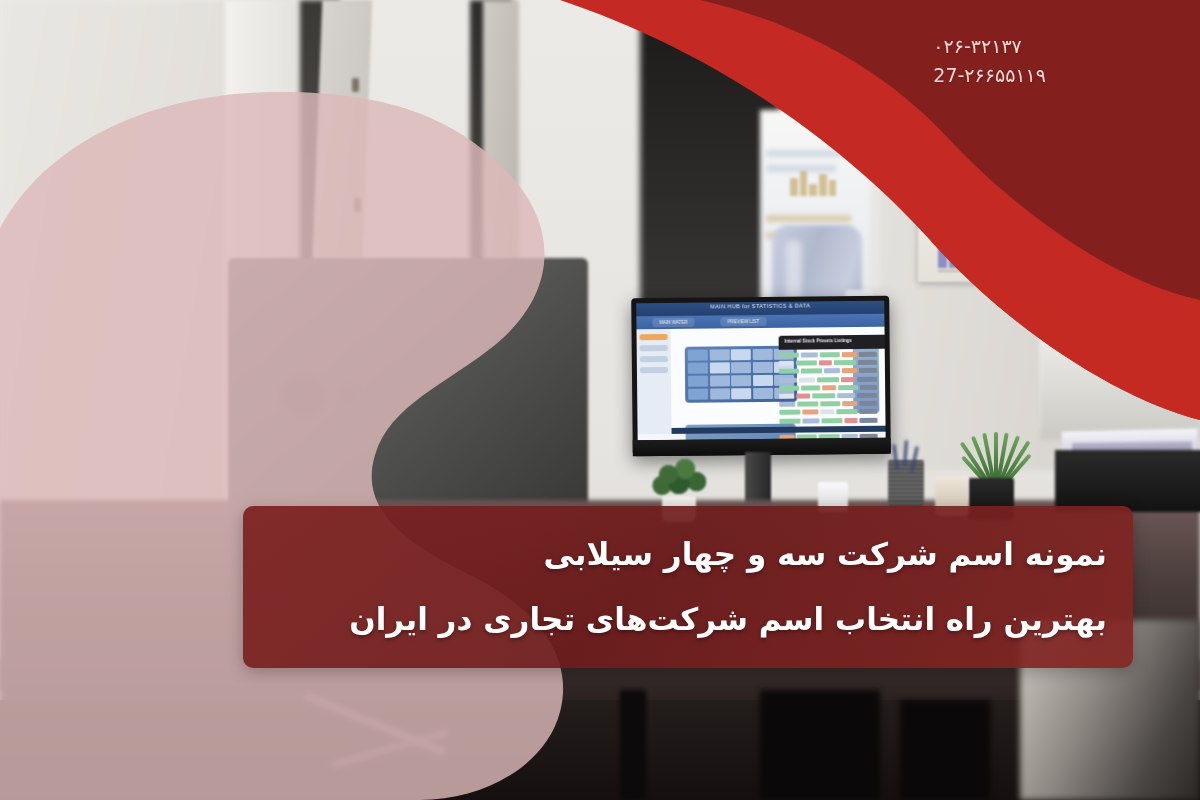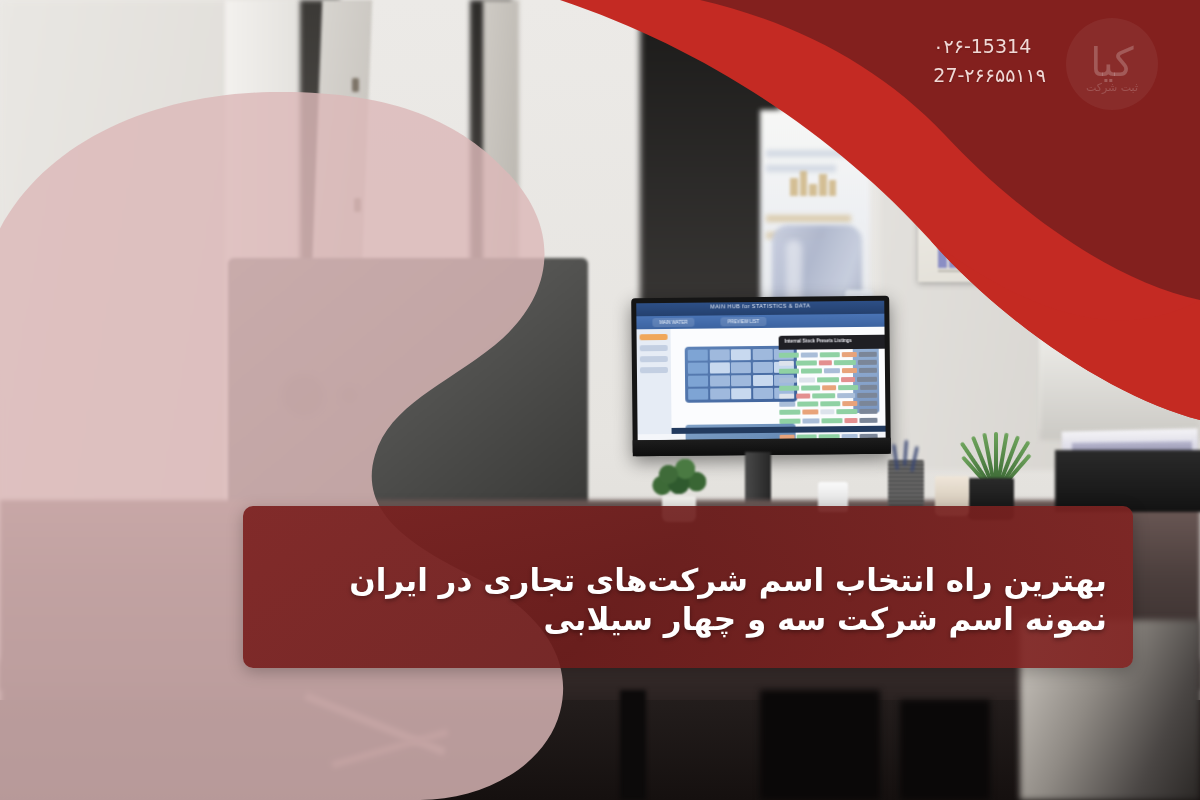--- a/index.html
+++ b/index.html
@@ -691,7 +691,7 @@
   </div>
 
   <div class="phones">
-    <div class="phone-line">۰۲۶-15314</div>
+    <div class="phone-line">۰۲۶-۳۲۱۳۷</div>
     <div class="phone-line">27-۲۶۶۵۵۱۱۹</div>
   </div>
 

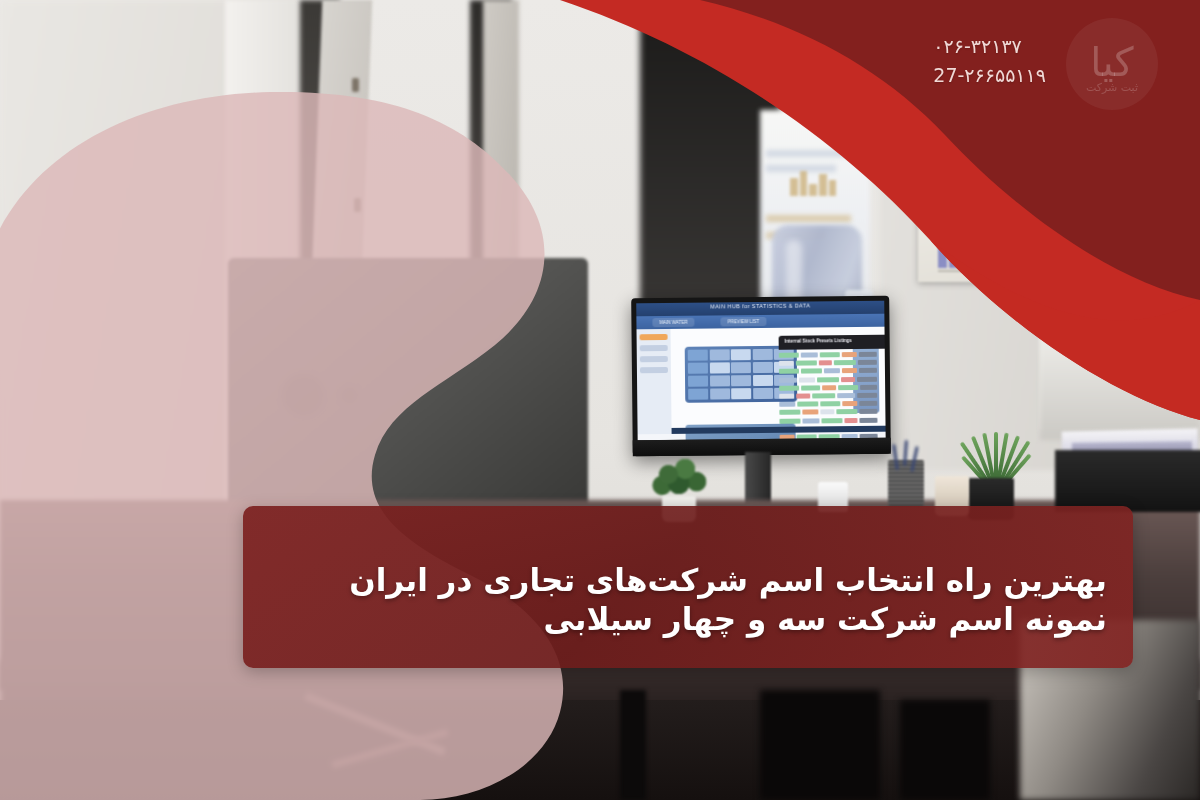--- a/index.html
+++ b/index.html
@@ -695,10 +695,6 @@
     <div class="phone-line">27-۲۶۶۵۵۱۱۹</div>
   </div>
 
-  <div class="logo">
-    <span class="logo-mark">کیا</span>
-    <span class="logo-sub">ثبت شرکت</span>
-  </div>
 
   <div class="title-banner">
     <div class="title-line l2">بهترین راه انتخاب اسم شرکت‌های تجاری در ایران</div>

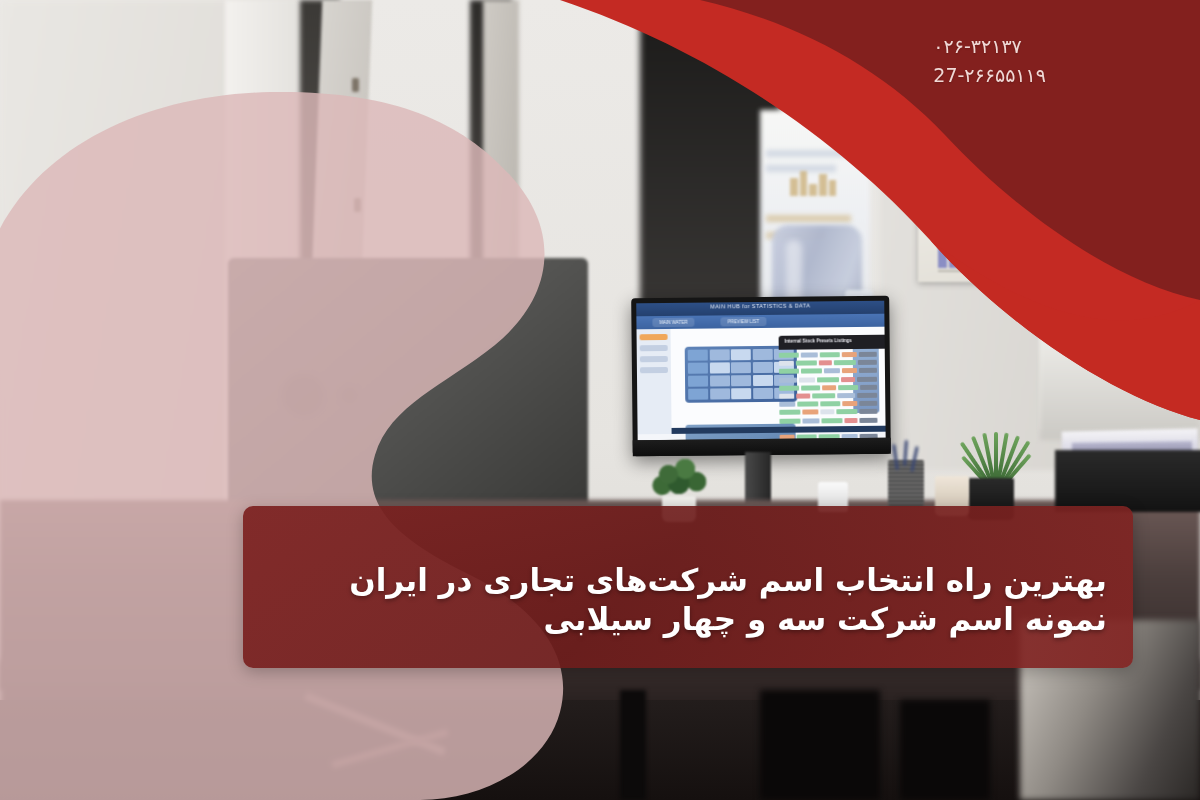--- a/index.html
+++ b/index.html
@@ -697,8 +697,8 @@
 
 
   <div class="title-banner">
+    <div class="title-line l1">نمونه اسم شرکت سه و چهار سیلابی</div>
     <div class="title-line l2">بهترین راه انتخاب اسم شرکت‌های تجاری در ایران</div>
-    <div class="title-line l1">نمونه اسم شرکت سه و چهار سیلابی</div>
   </div>
 
 </div>

